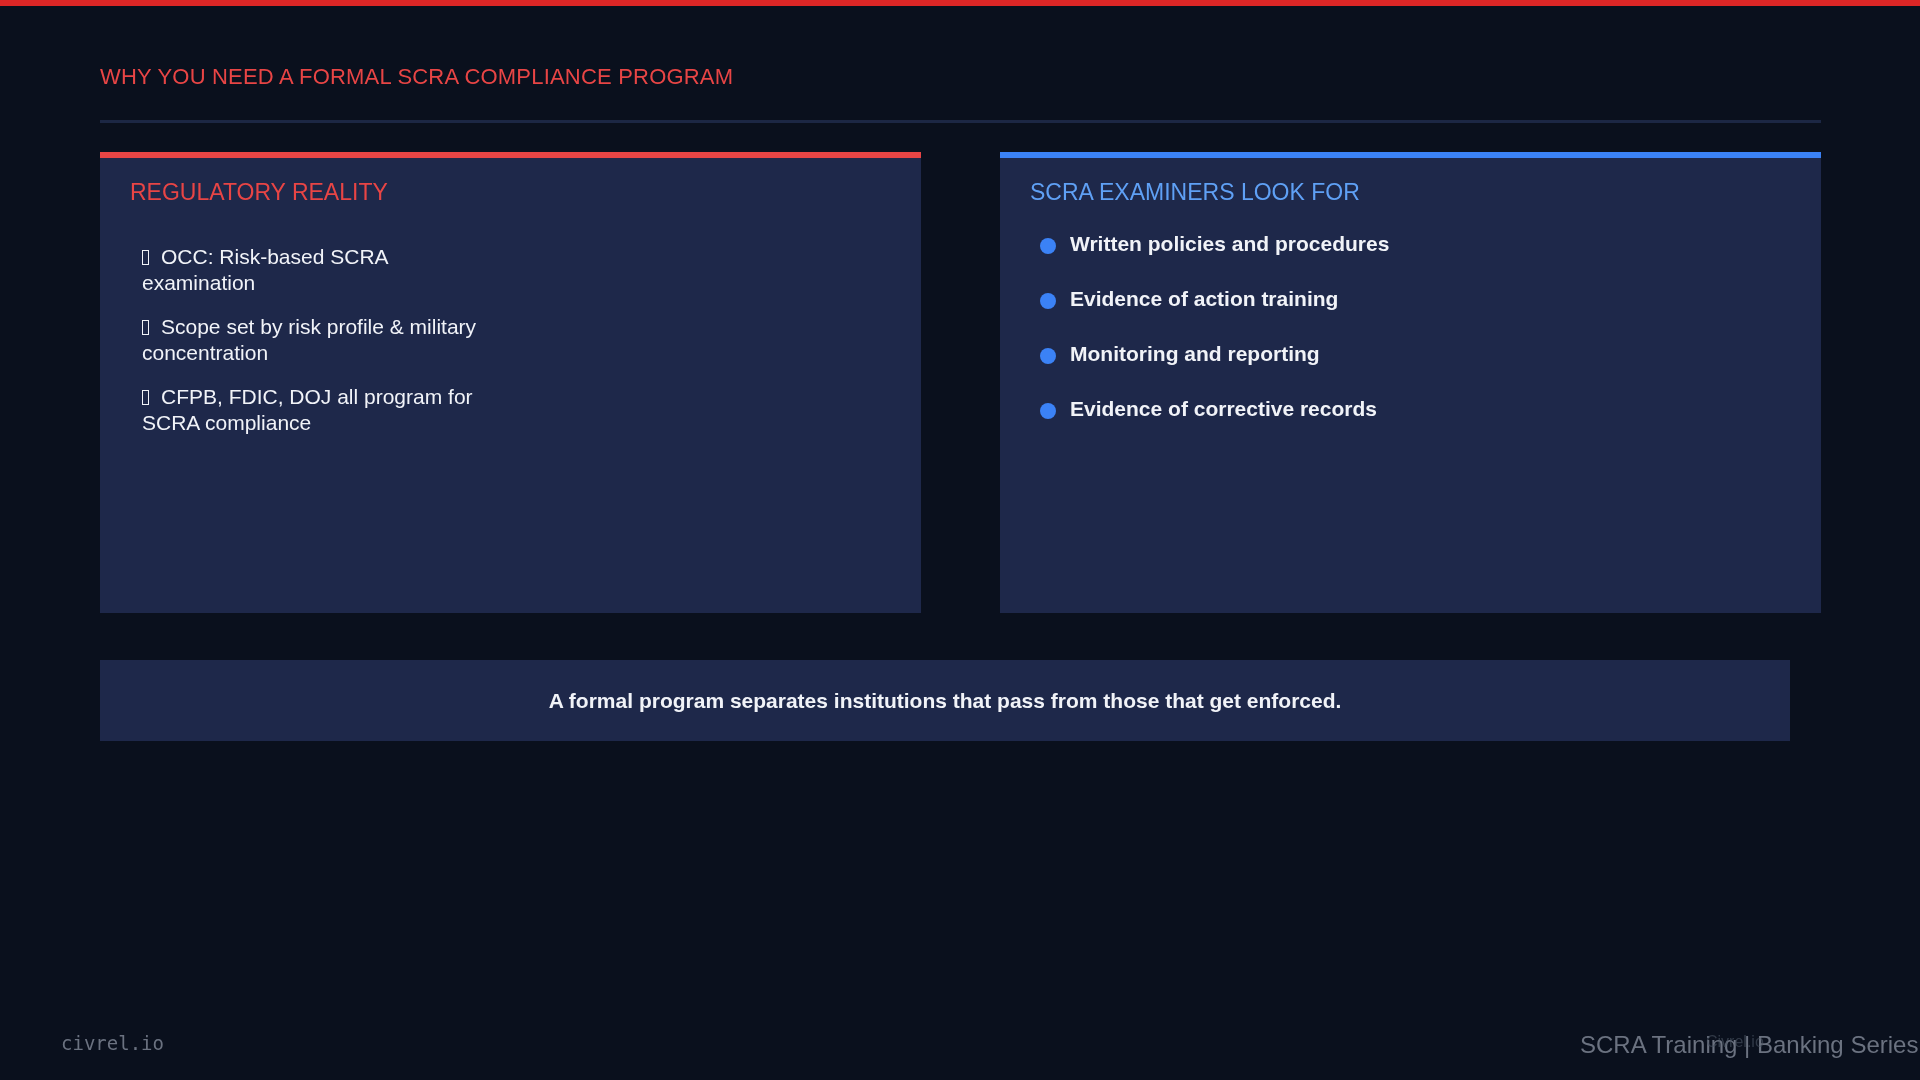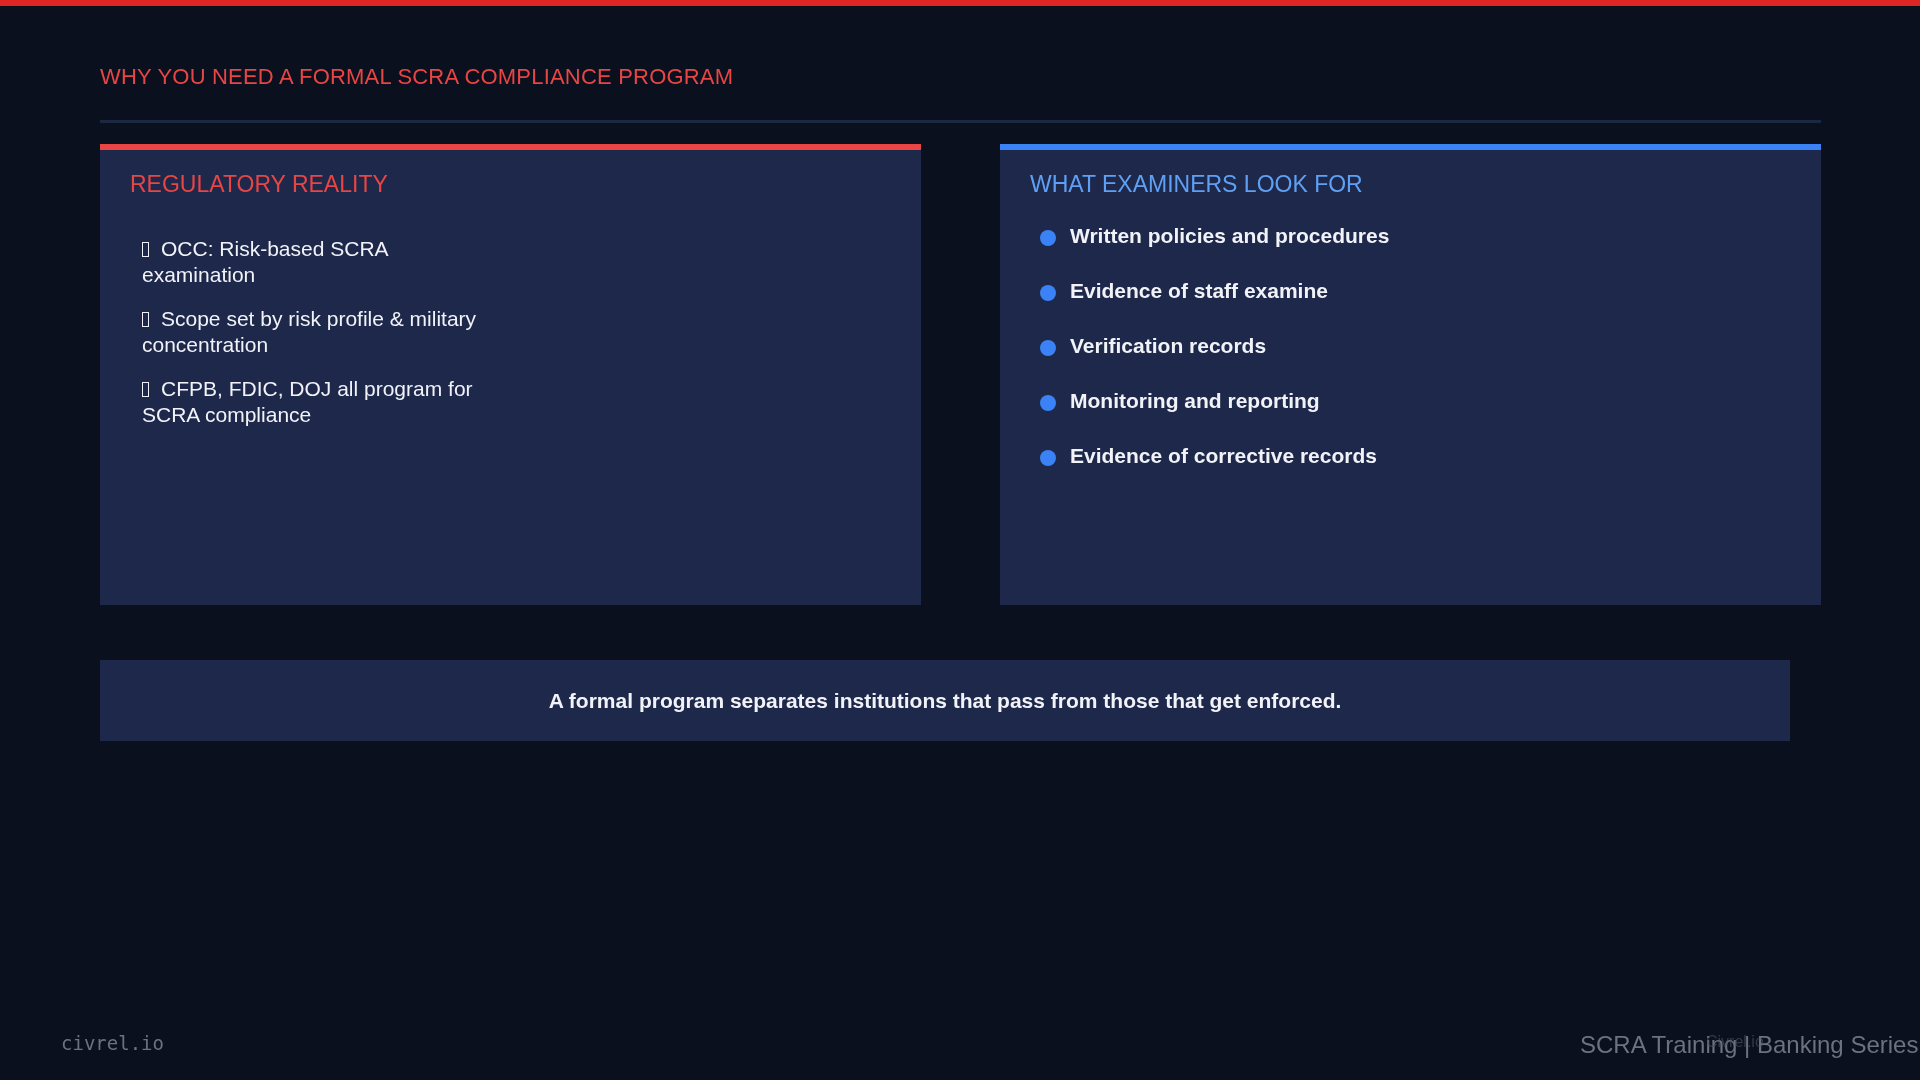--- a/index.html
+++ b/index.html
@@ -17,7 +17,7 @@
   }
   .title-rule { position: absolute; left: 100px; top: 120px; width: 1721px; height: 3px; background: #1c2744; }
   .panel {
-    position: absolute; top: 144px; width: 821px; height: 461px;
+    position: absolute; top: 152px; width: 821px; height: 461px;
     background: #1e284a; box-sizing: border-box;
   }
   .panel .accent { position: absolute; left: 0; top: 0; width: 100%; height: 6px; }

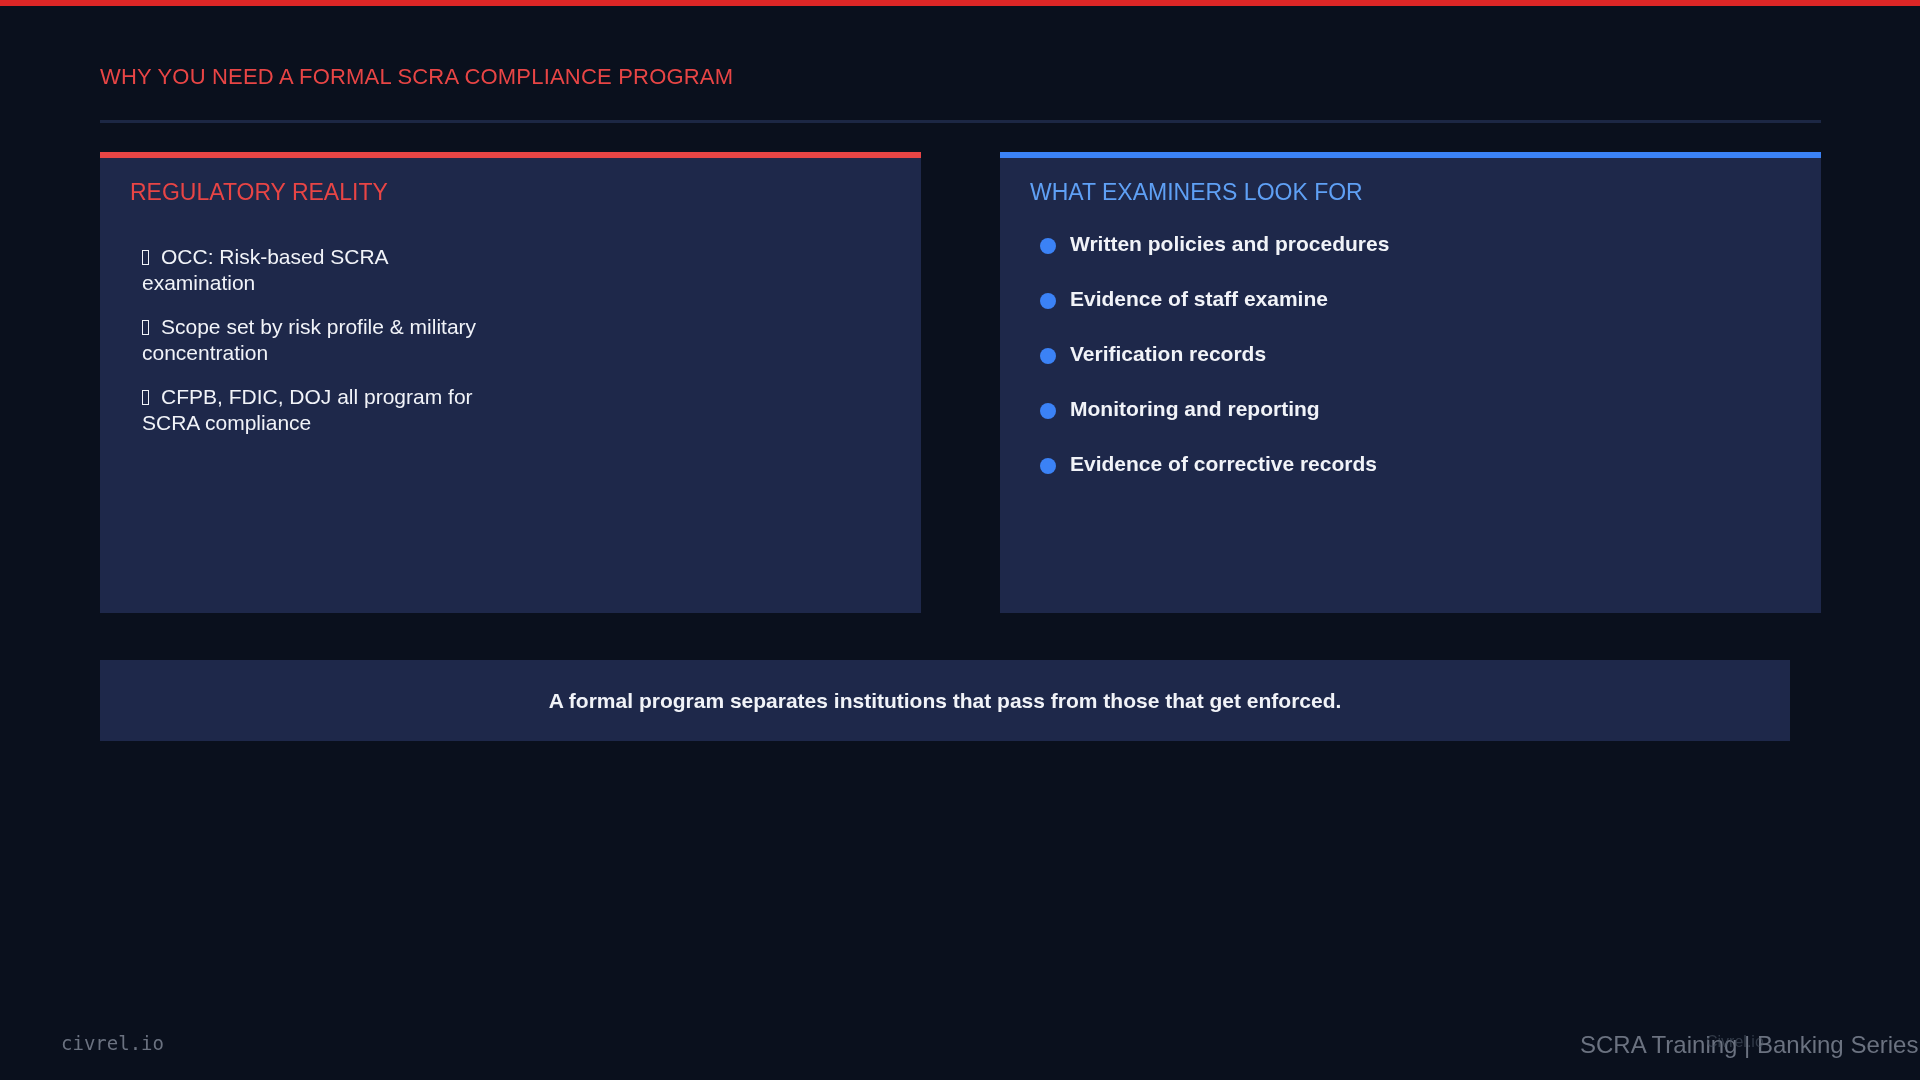--- a/index.html
+++ b/index.html
@@ -92,7 +92,7 @@
 
 <section class="panel panel-right">
   <div class="accent"></div>
-  <h2 class="panel-heading">WHAT EXAMINERS LOOK FOR</h2>
+  <h2 class="panel-heading">SCRA EXAMINERS LOOK FOR</h2>
   <ul class="ex-list">
     <li class="ex-item">
       <span class="dot"></span><span>Written policies and procedures</span>

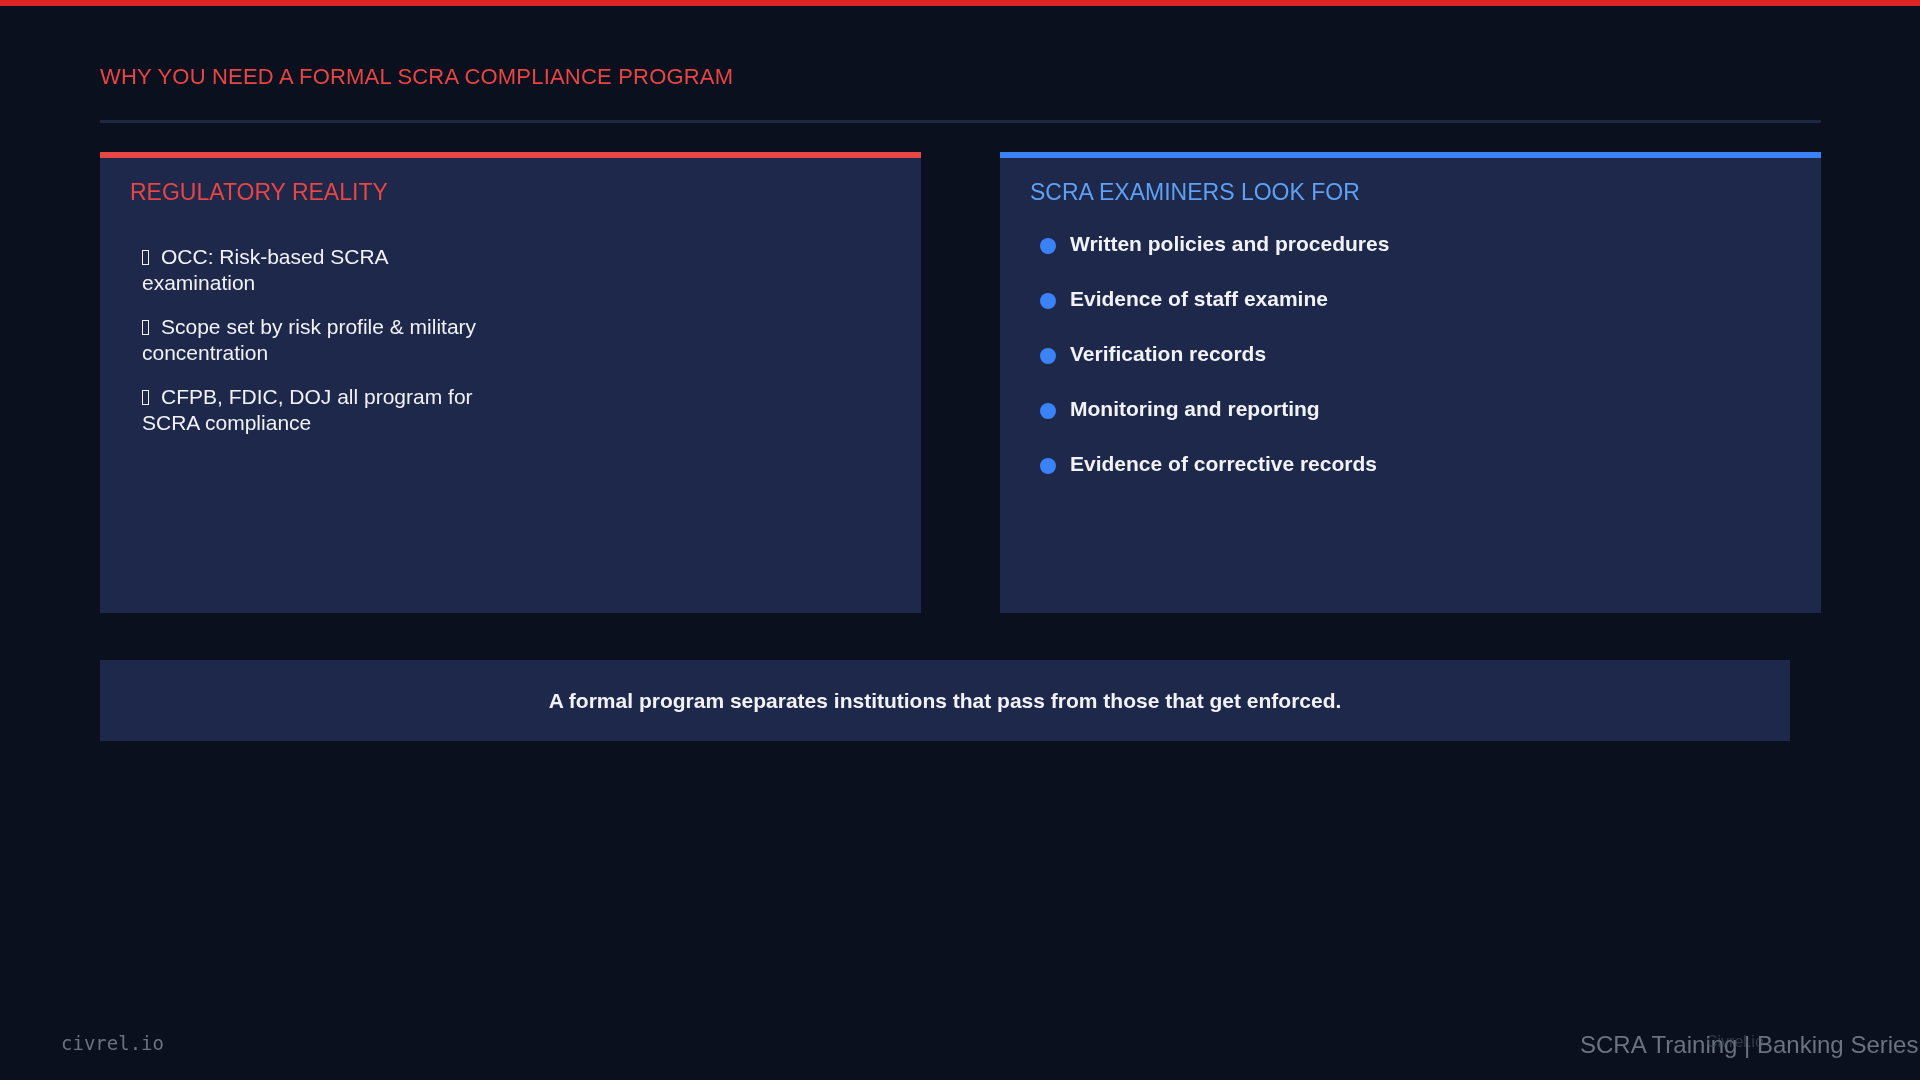--- a/index.html
+++ b/index.html
@@ -98,7 +98,7 @@
       <span class="dot"></span><span>Written policies and procedures</span>
     </li>
     <li class="ex-item">
-      <span class="dot"></span><span>Evidence of staff examine</span>
+      <span class="dot"></span><span>Evidence of action training</span>
     </li>
     <li class="ex-item">
       <span class="dot"></span><span>Verification records</span>

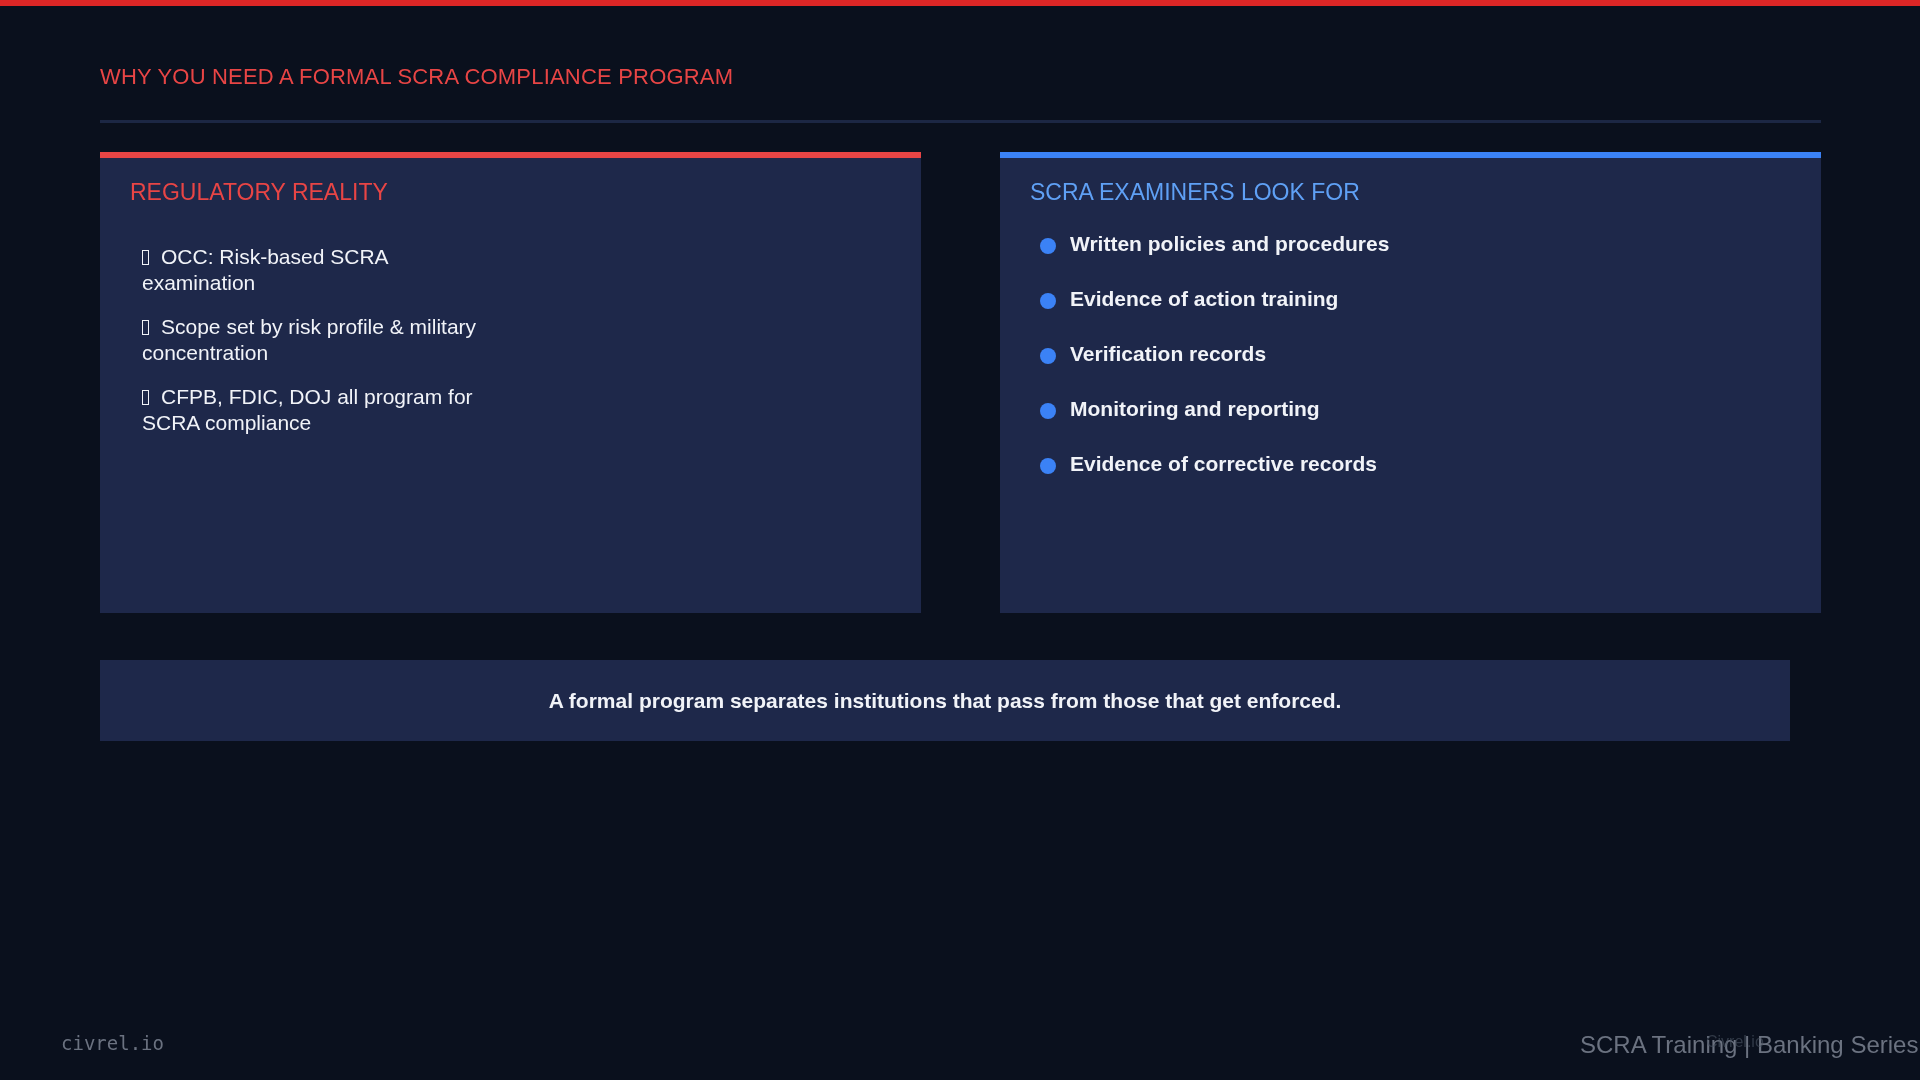--- a/index.html
+++ b/index.html
@@ -101,9 +101,6 @@
       <span class="dot"></span><span>Evidence of action training</span>
     </li>
     <li class="ex-item">
-      <span class="dot"></span><span>Verification records</span>
-    </li>
-    <li class="ex-item">
       <span class="dot"></span><span>Monitoring and reporting</span>
     </li>
     <li class="ex-item">

